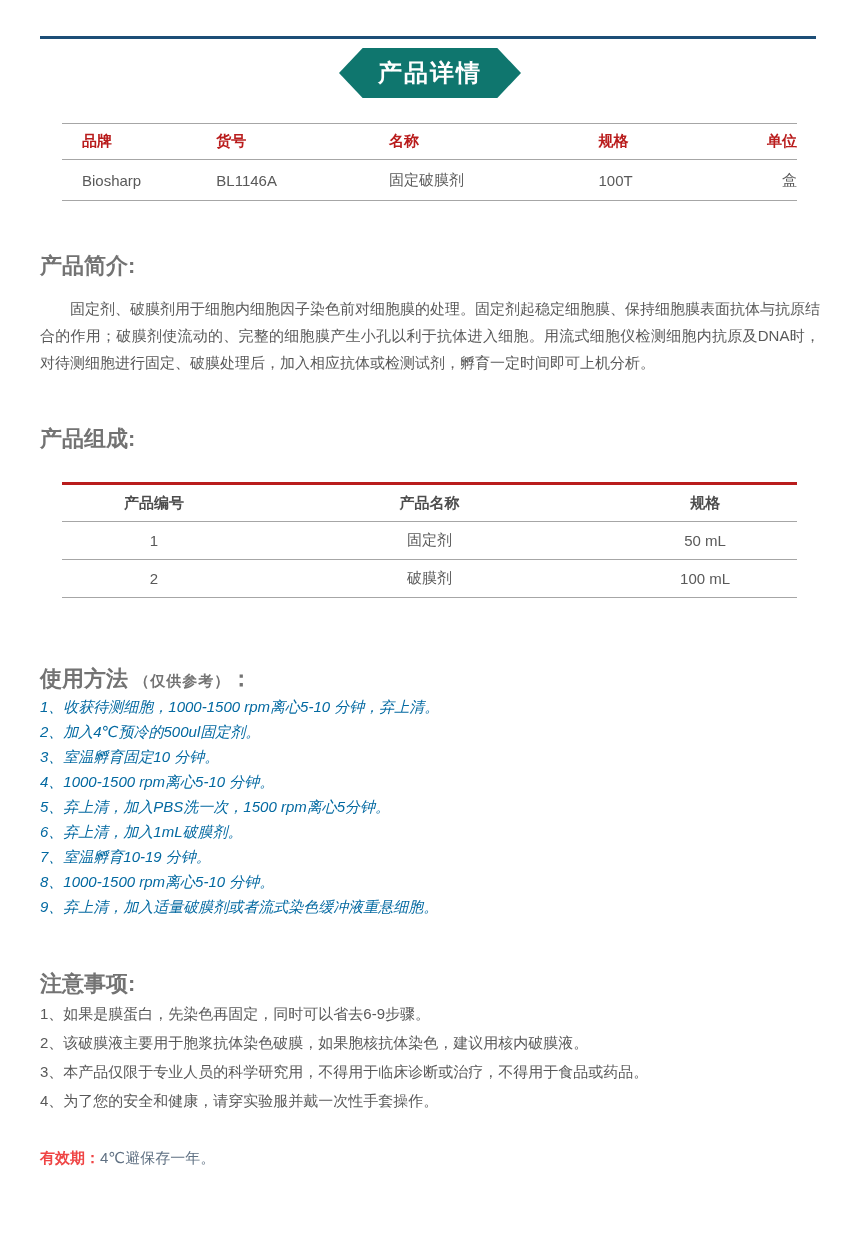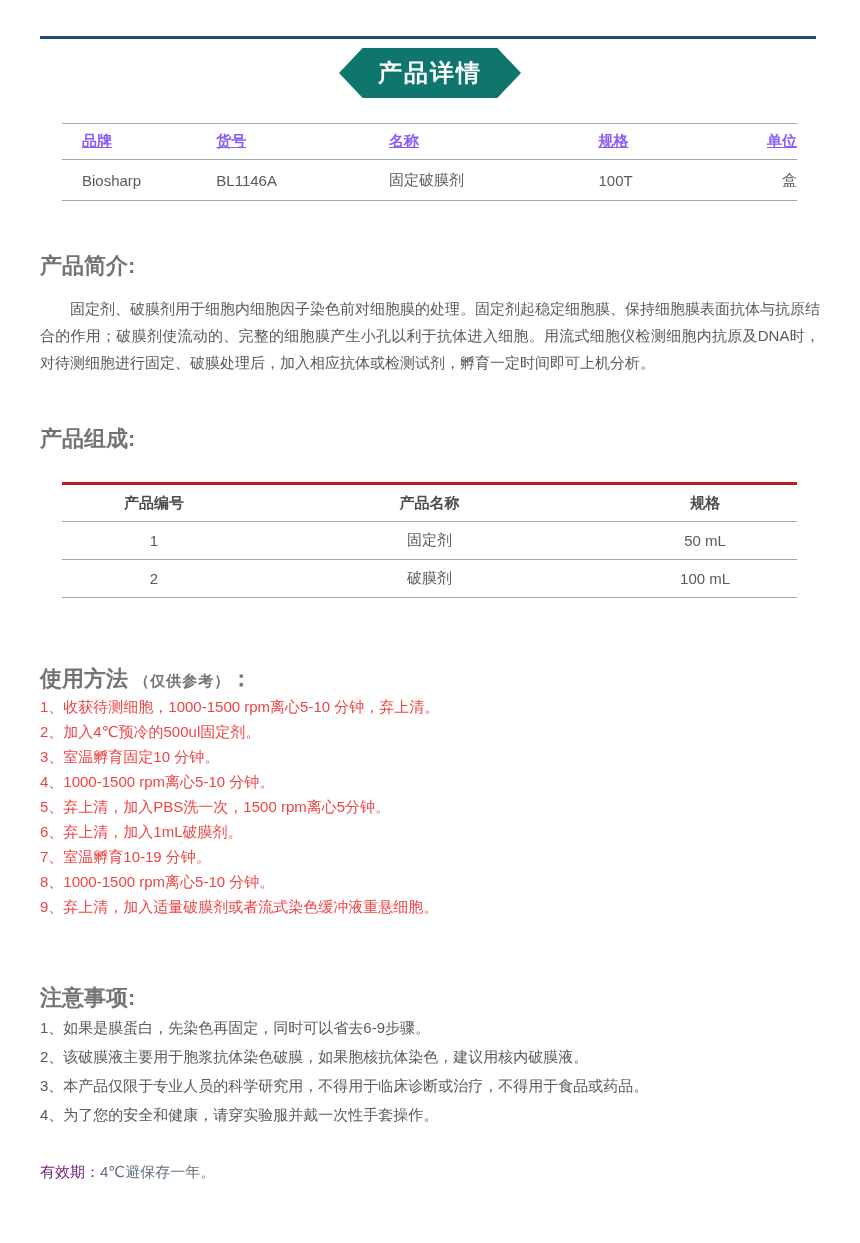--- a/index.html
+++ b/index.html
@@ -67,11 +67,10 @@
   }
   .t1 th {
     font-weight: bold;
-    color: #8b5cf6;
+    color: #b91c1c;
     text-align: left;
     height: 35px;
     padding: 0;
-    text-decoration: underline;
   }
   .t1 td {
     color: #595959;

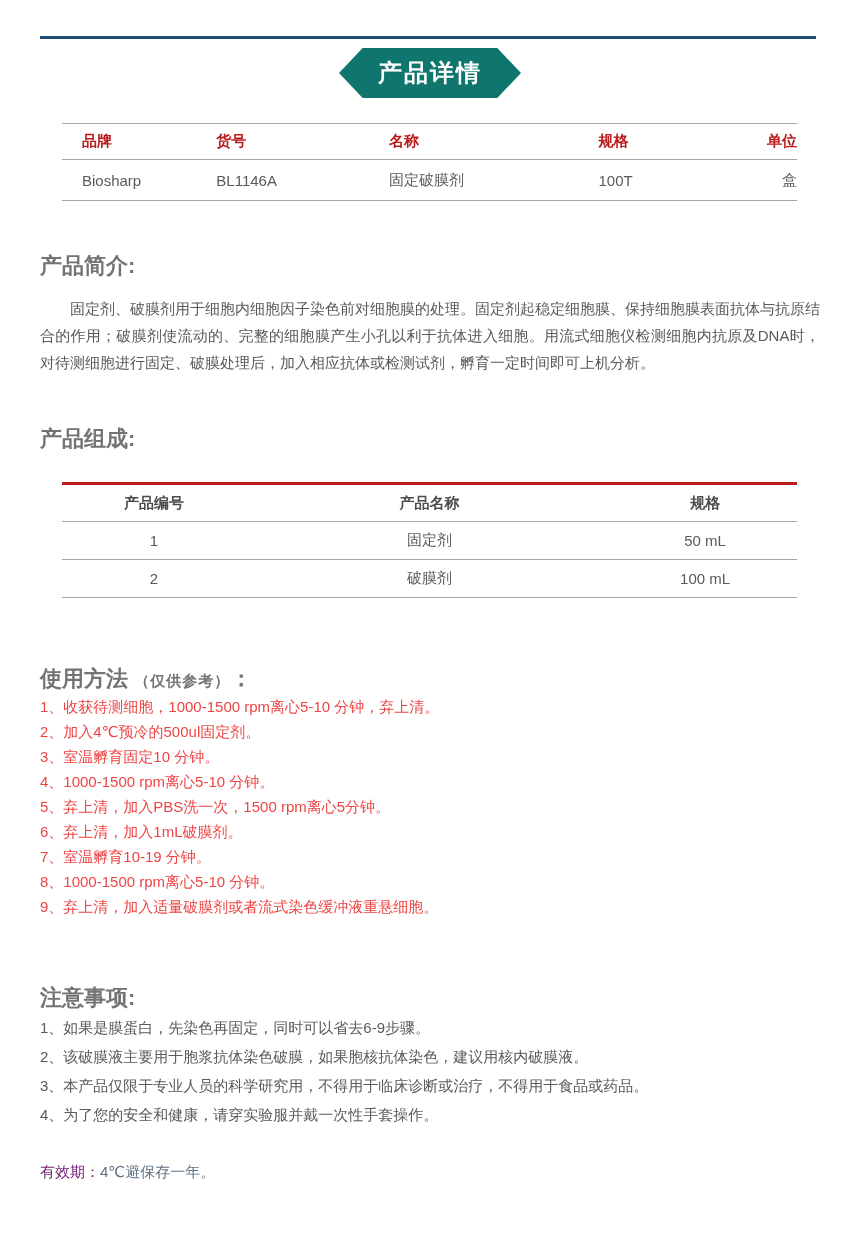--- a/index.html
+++ b/index.html
@@ -148,7 +148,8 @@
   .steps li {
     font-size: 15px;
     line-height: 25px;
-    color: #ef4444;
+    color: #0369a1;
+    font-style: italic;
   }
   .notes { margin-top: 12px; }
   .notes li {

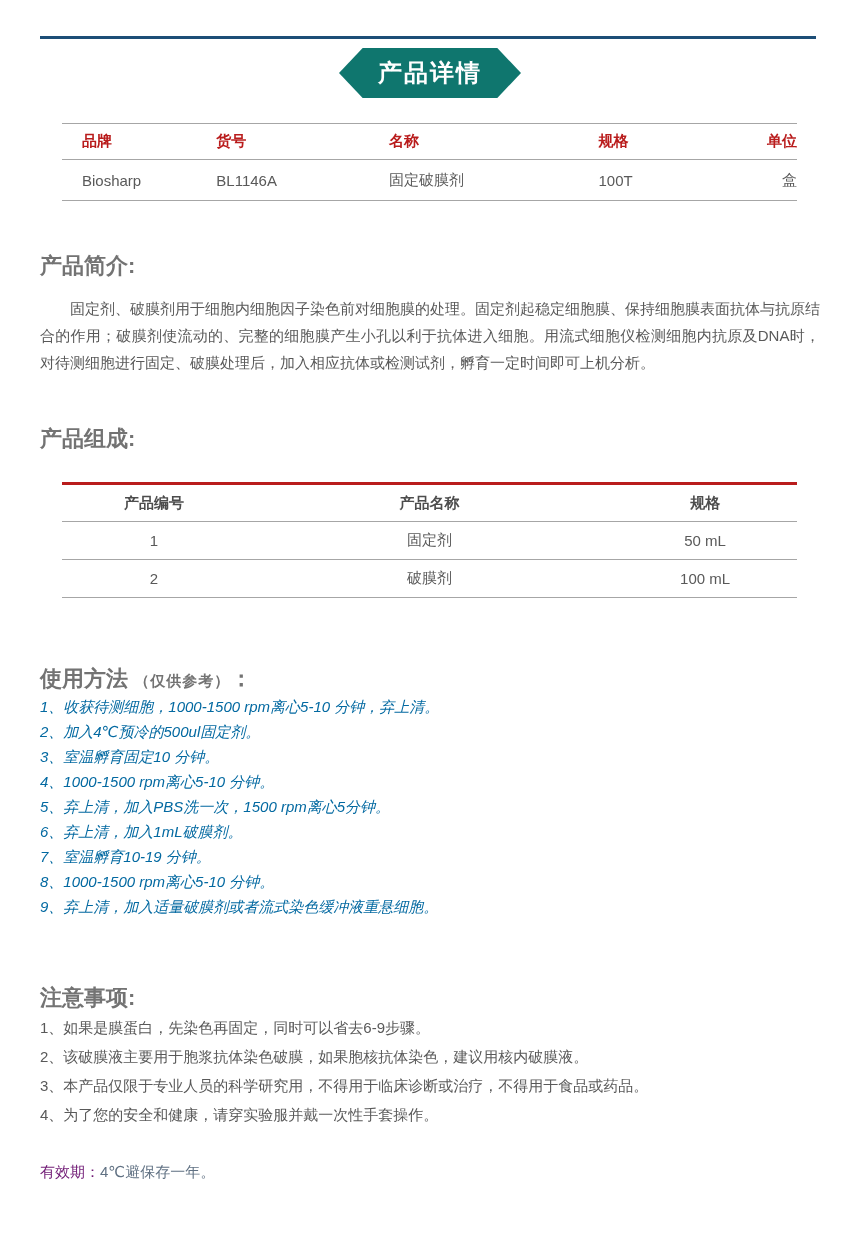--- a/index.html
+++ b/index.html
@@ -96,7 +96,7 @@
   .h-intro   { margin-top: 50px; }
   .h-comp    { margin-top: 48px; }
   .h-usage   { margin-top: 66px; }
-  .h-notes   { margin-top: 64px; }
+  .h-notes   { margin-top: 50px; }
 
   
   .intro-wrap { margin-top: 14px; }

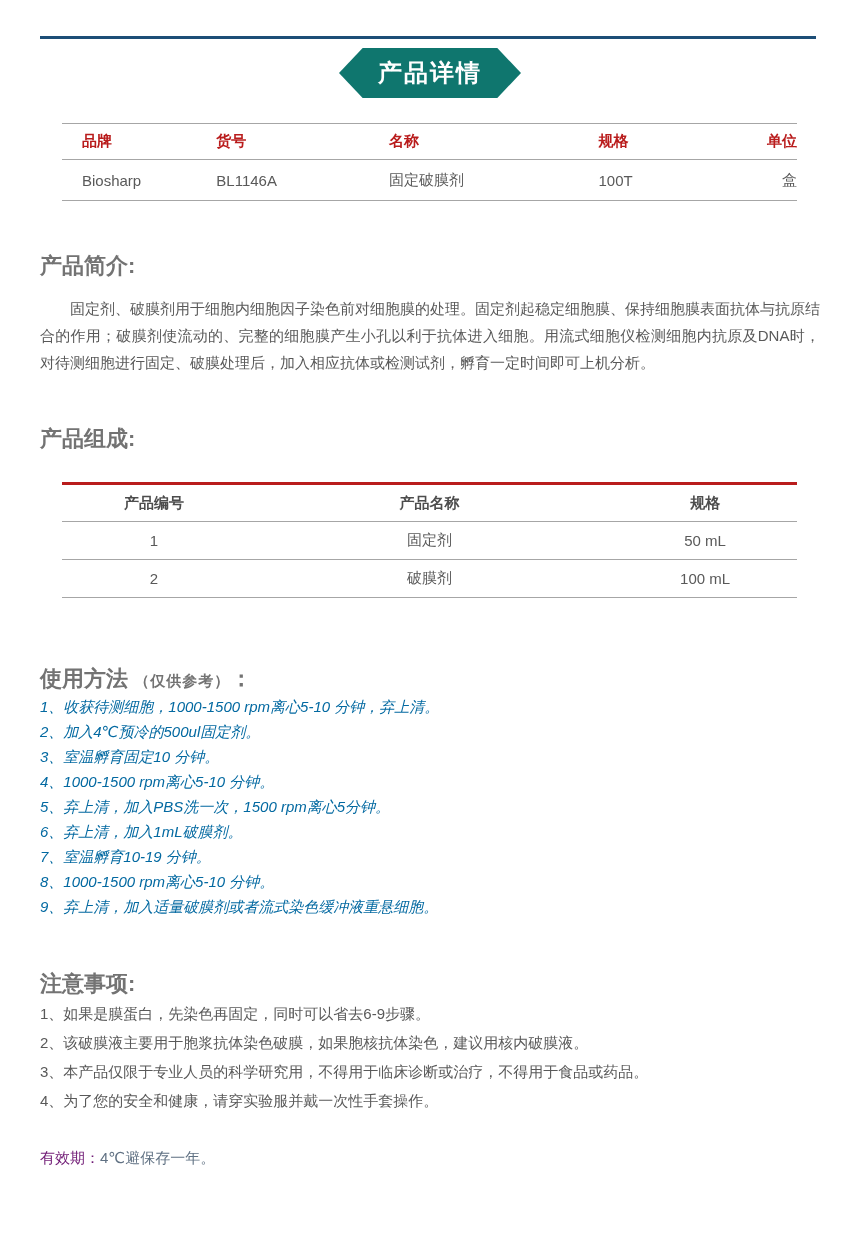--- a/index.html
+++ b/index.html
@@ -164,8 +164,8 @@
     font-size: 15px;
   }
   .validity .label {
-    color: #701a75;
-    font-weight: normal;
+    color: #ef4444;
+    font-weight: bold;
   }
   .validity .text {
     color: #607183;

